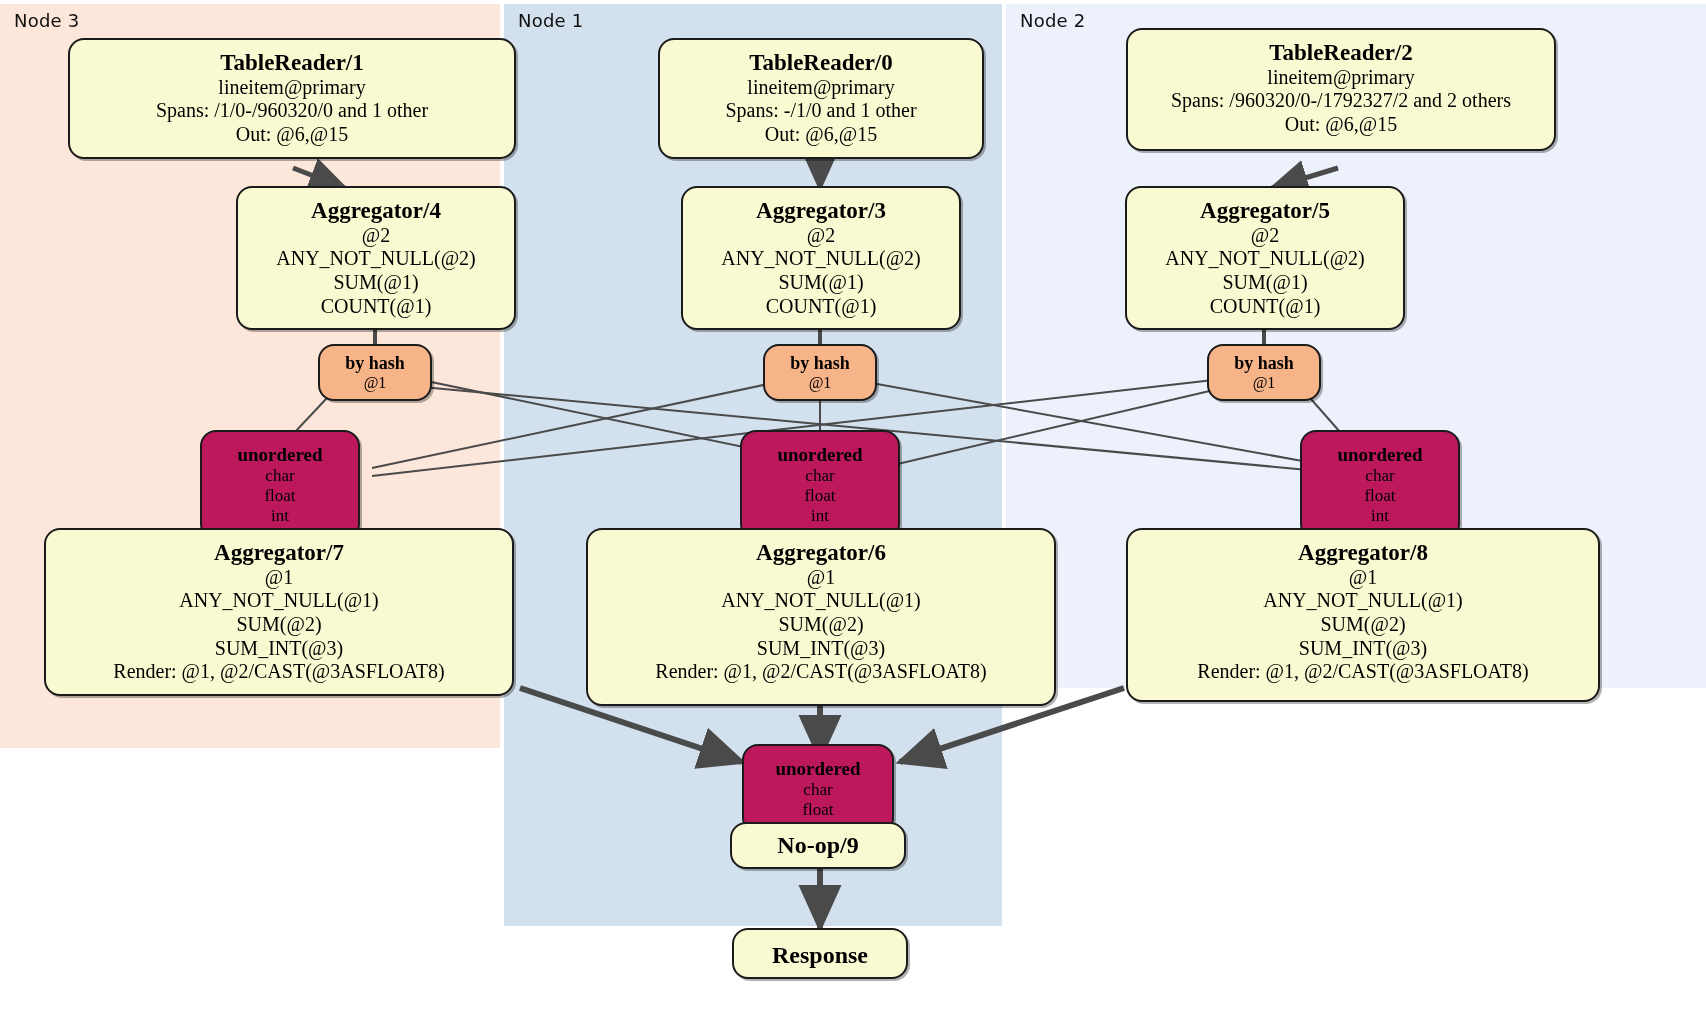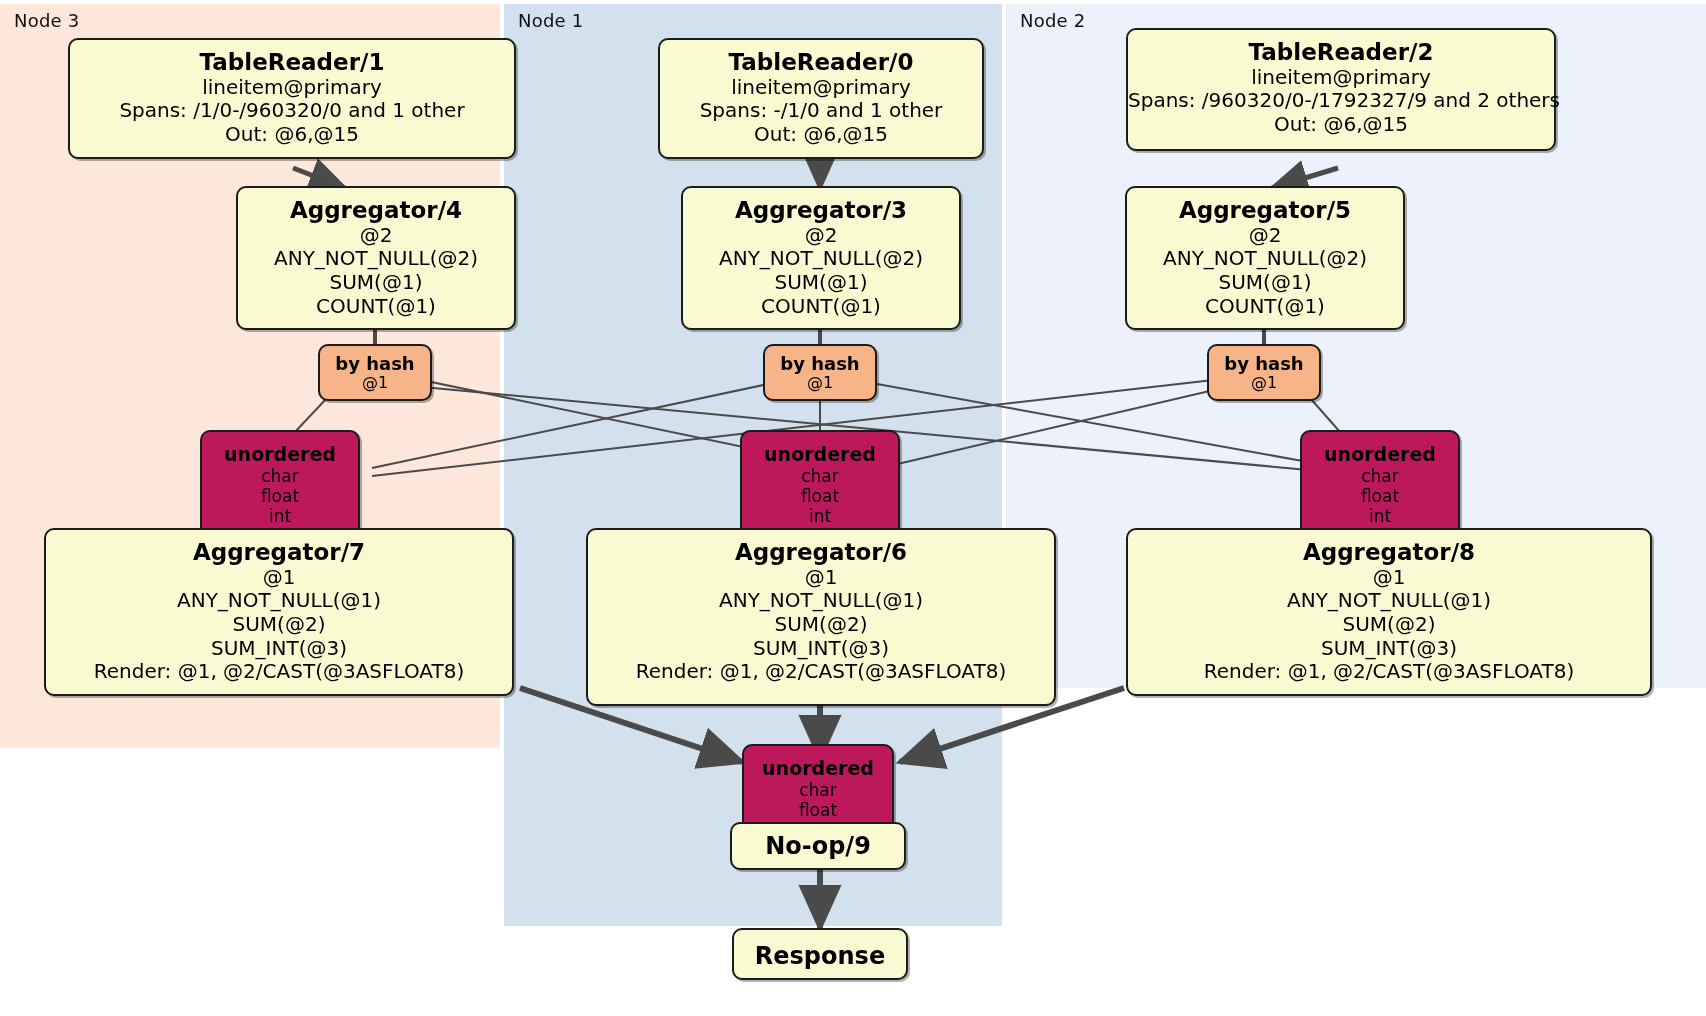--- a/index.html
+++ b/index.html
@@ -11,8 +11,8 @@
   .panel-label{position:absolute;font-size:18px;color:#111;letter-spacing:.2px;}
 
   .node{position:absolute;box-sizing:border-box;text-align:center;
-        border:2px solid #1b1b1b;border-radius:10px;
-        box-shadow:2px 2px 0 rgba(0,0,0,.30);}
+        border:2px solid #1b1b1b;border-radius:16px;
+        box-shadow:2px 2px 0 rgba(0,0,0,.30);font-family:Liberation Serif, serif;}
   .proc{background:#FAFAD2;}
   .router{background:#be185d;border-color:#1b1b1b;}
   .hash{background:#F7B488;border-color:#1b1b1b;}

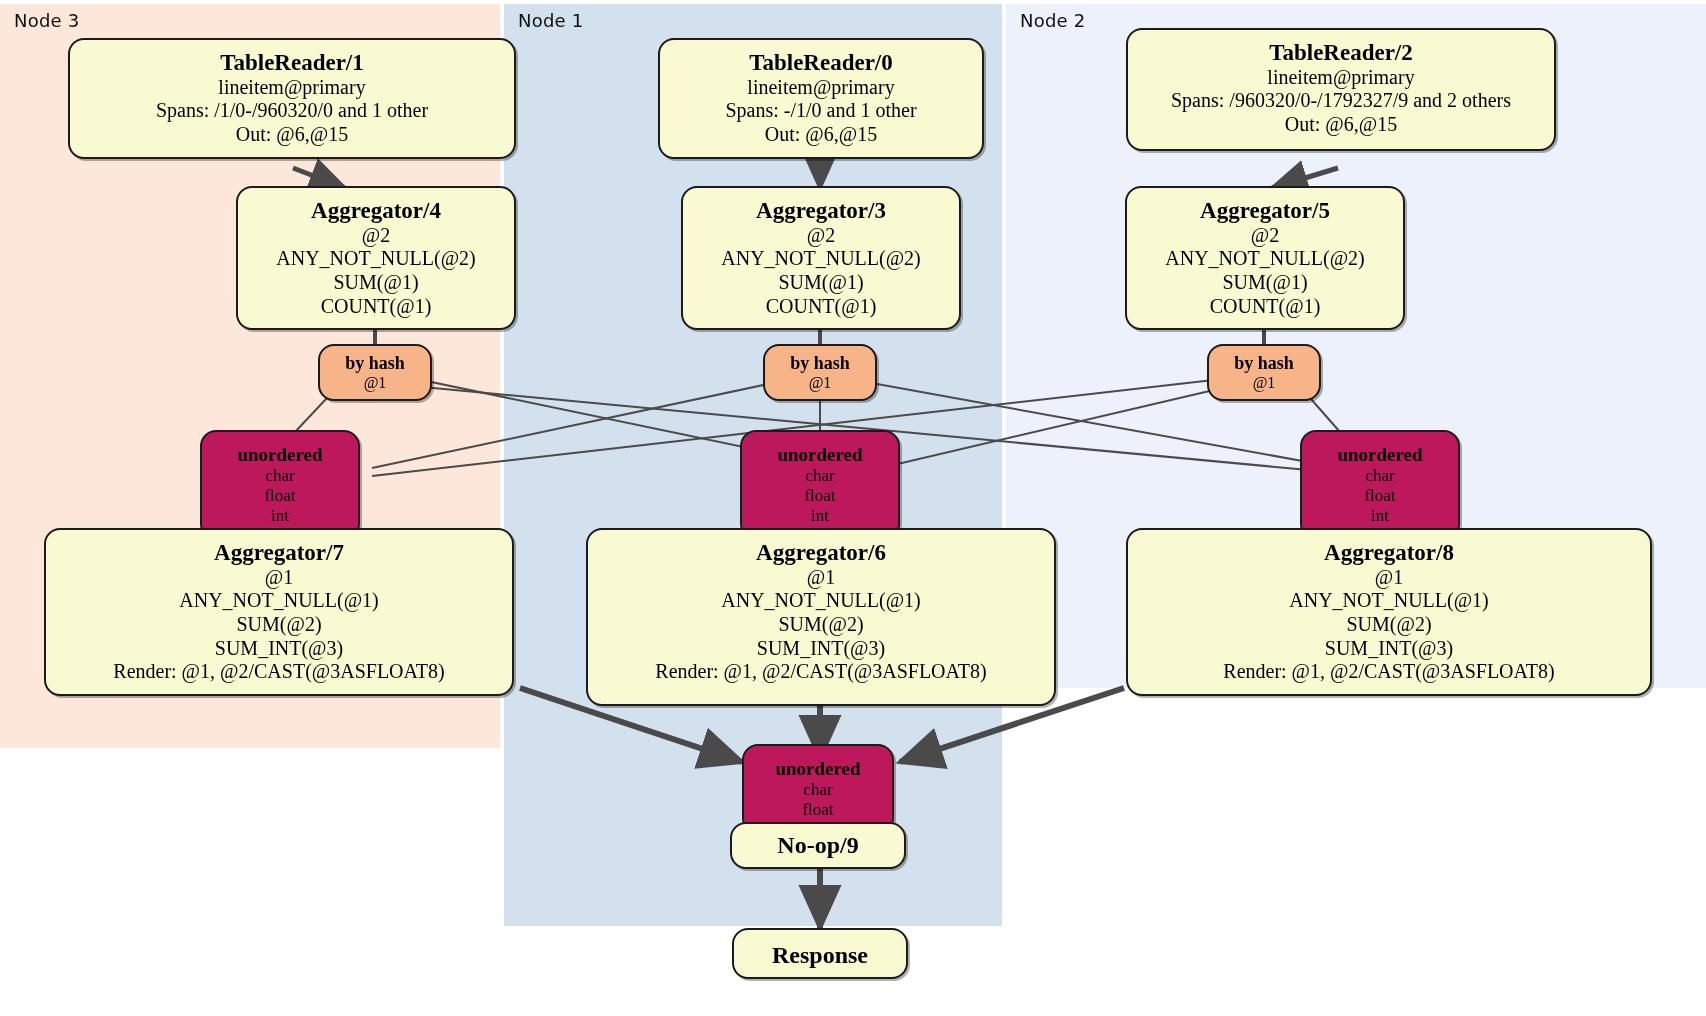--- a/index.html
+++ b/index.html
@@ -95,7 +95,7 @@
   <div class="node proc nodebox" id="tr2" style="left: 1126px; top: 28px; width: 430px; padding-top: 10px; padding-bottom: 12px;">
     <div class="n-title">TableReader/2</div>
     <div class="n-line">lineitem@primary</div>
-    <div class="n-line">Spans: /960320/0-/1792327/9 and 2 others</div>
+    <div class="n-line">Spans: /960320/0-/1792327/2 and 2 others</div>
     <div class="n-line">Out: @6,@15</div>
   </div>
 

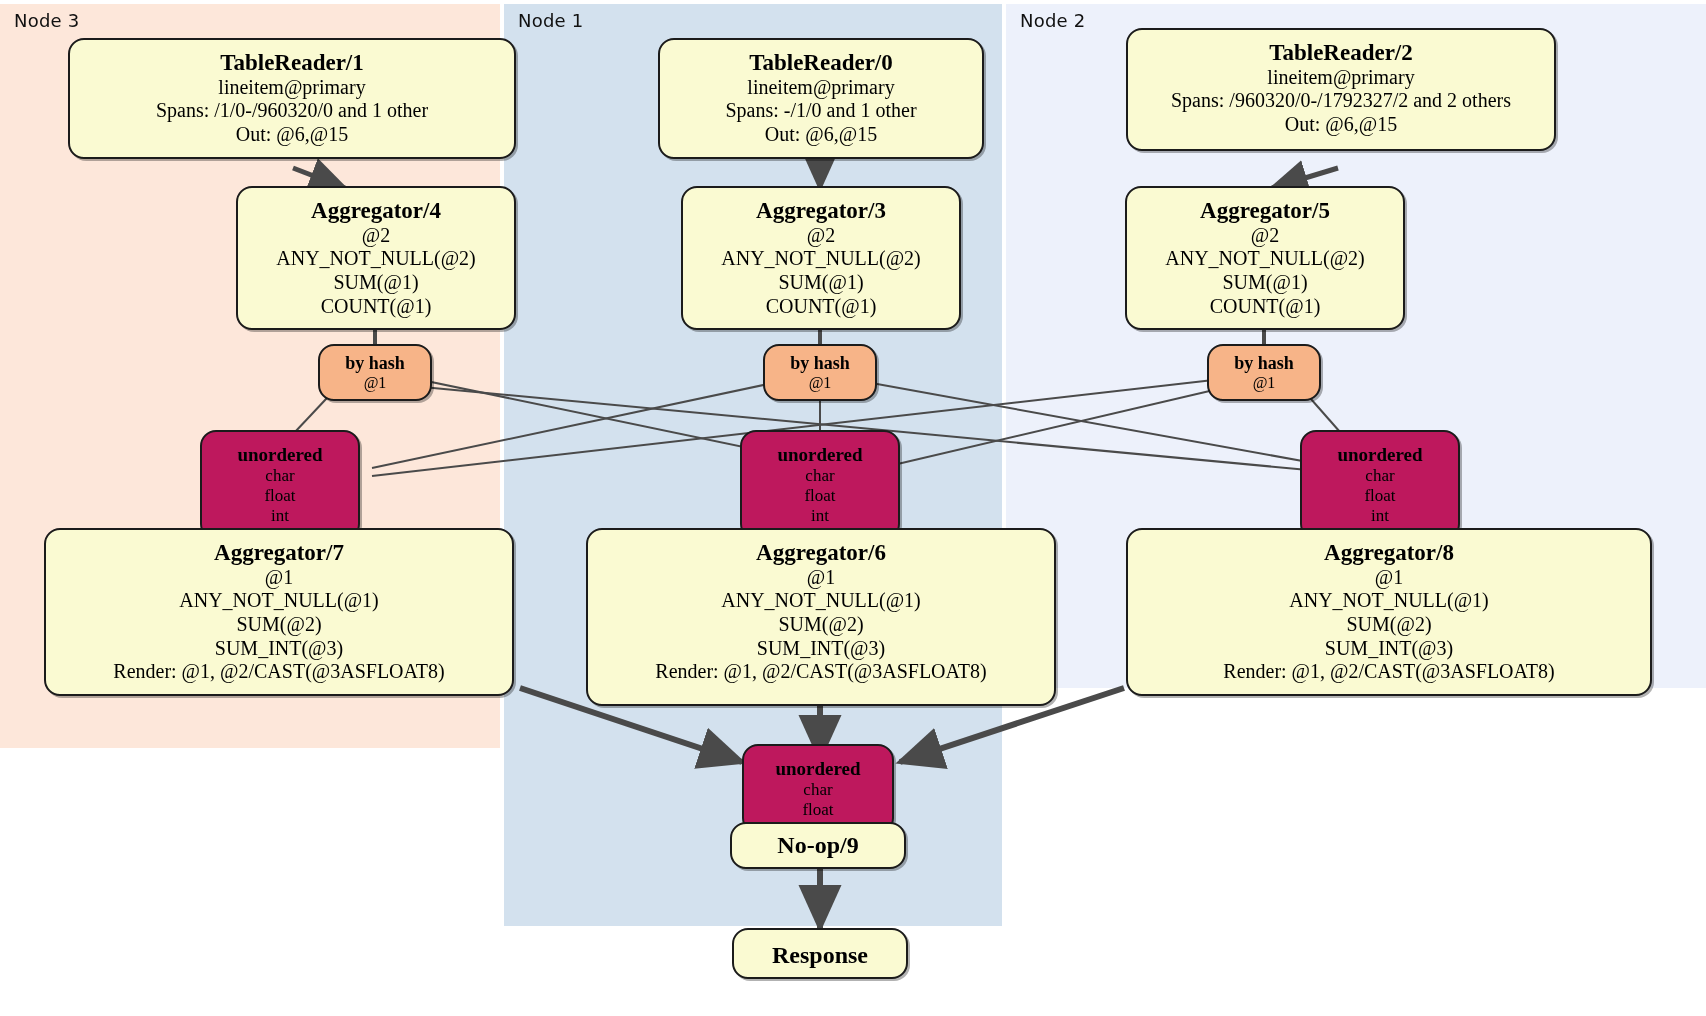--- a/index.html
+++ b/index.html
@@ -173,7 +173,7 @@
     <div class="n-line">Render: @1, @2/CAST(@3ASFLOAT8)</div>
   </div>
 
-  <div class="node proc nodebox" id="agg8" style="left: 1126px; top: 528px; width: 526px; padding-top: 10px; padding-bottom: 10px;">
+  <div class="node proc nodebox" id="agg8" style="left: 1126px; top: 528px; width: 474px; padding-top: 10px; padding-bottom: 16px;">
     <div class="n-title">Aggregator/8</div>
     <div class="n-line">@1</div>
     <div class="n-line">ANY_NOT_NULL(@1)</div>

